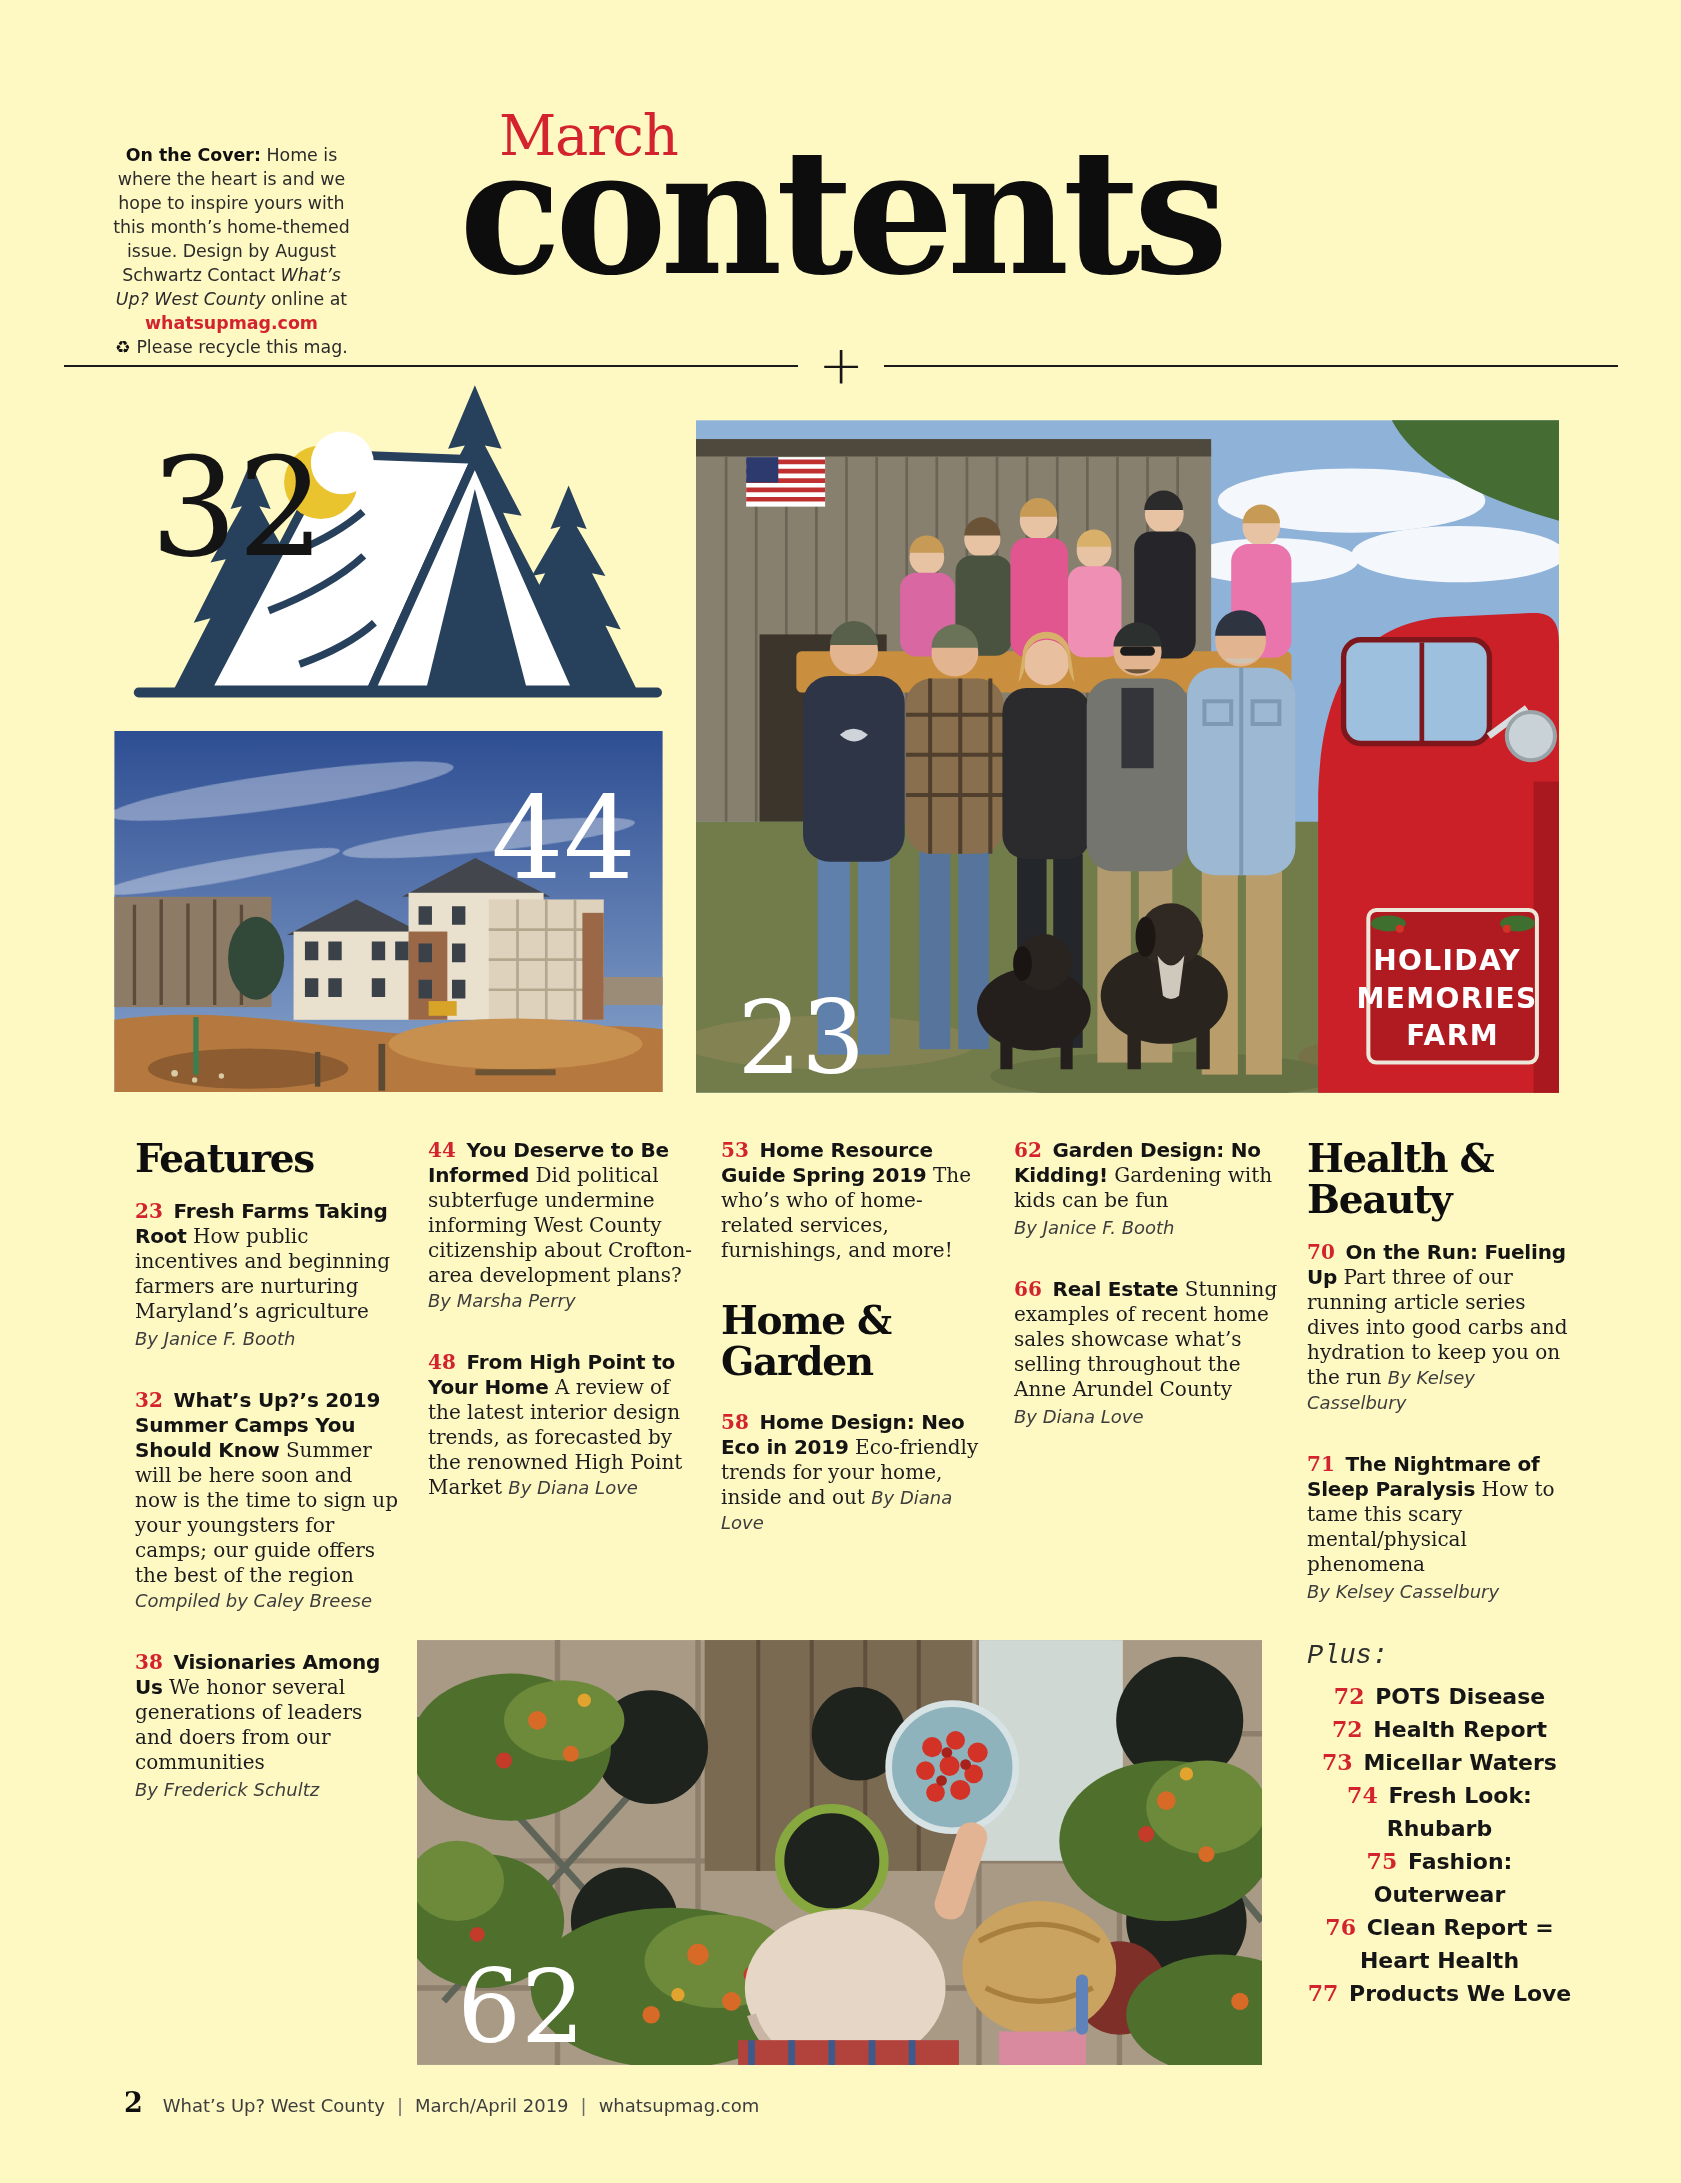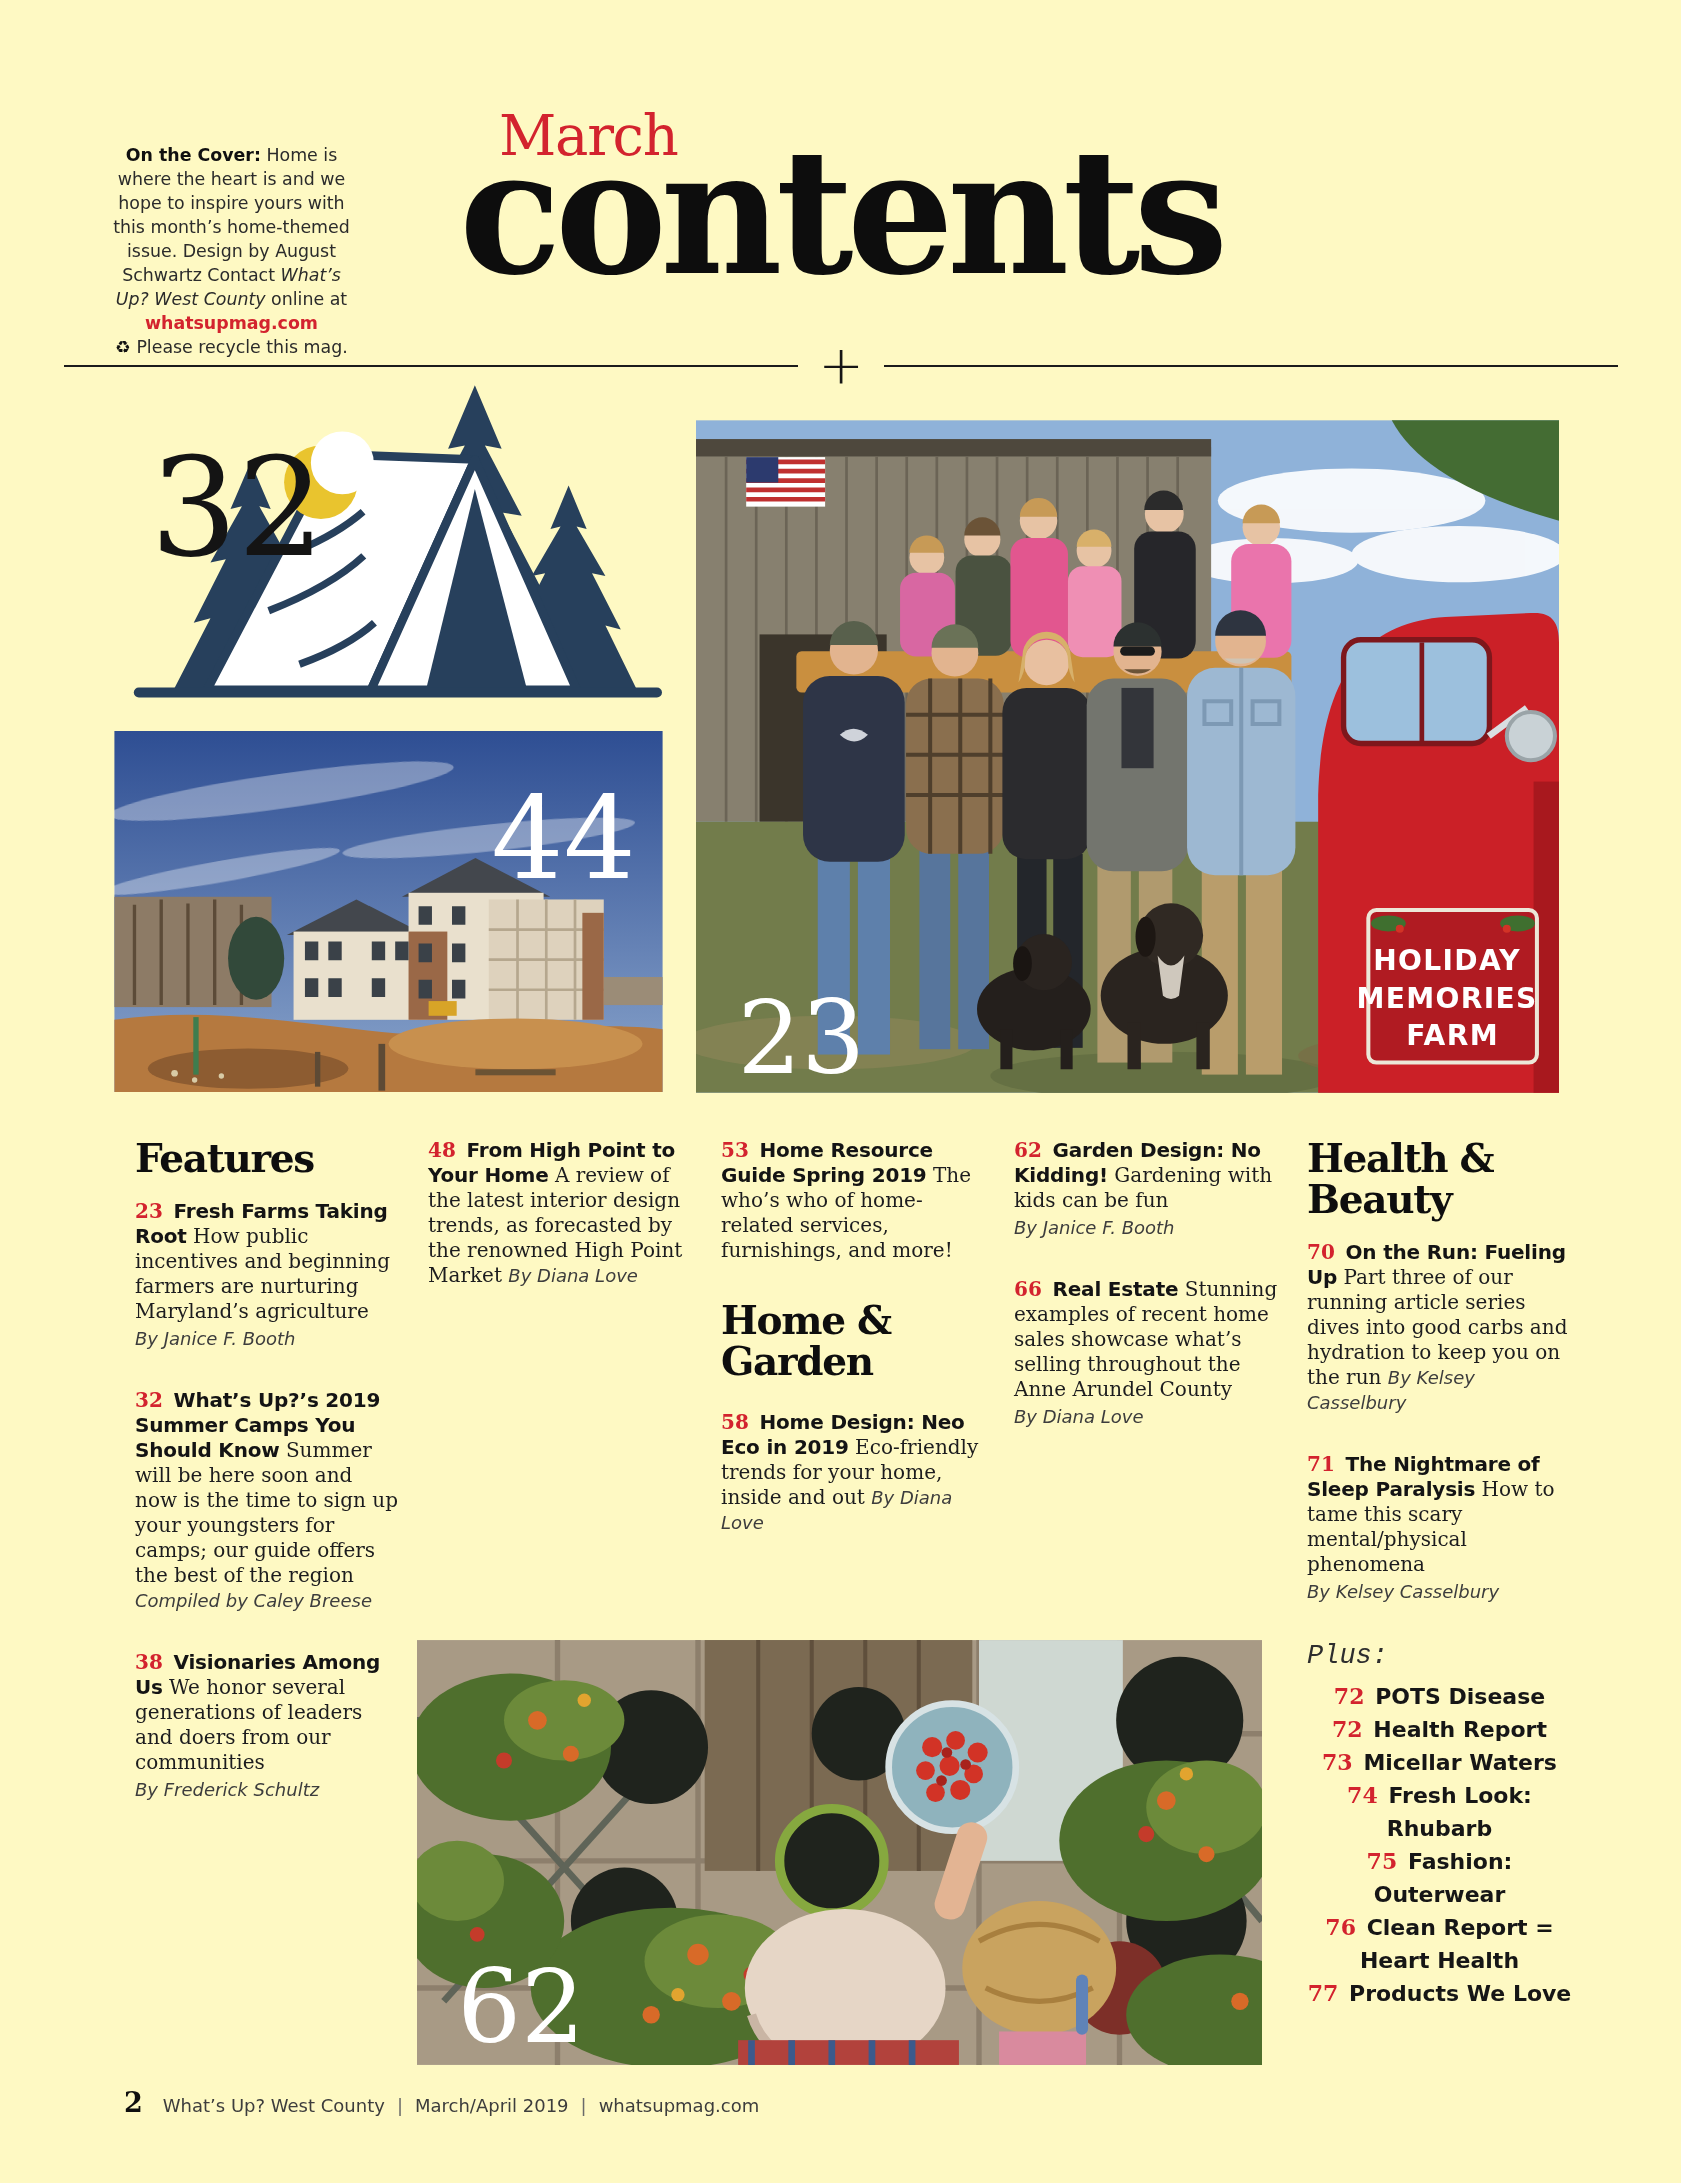--- a/index.html
+++ b/index.html
@@ -320,6 +320,11 @@
 
     <div class="col">
       <p class="entry">
+        <span class="num">44</span><span class="title">You Deserve to Be Informed</span>
+        <span class="desc">Did political subterfuge undermine informing West County citizenship about Crofton-area development plans?</span>
+        <span class="byline">By Marsha Perry</span>
+      </p>
+      <p class="entry">
         <span class="num">48</span><span class="title">From High Point to Your Home</span>
         <span class="desc">A review of the latest interior design trends, as forecasted by the renowned High Point Market</span>
         <span class="byline">By Diana Love</span>

